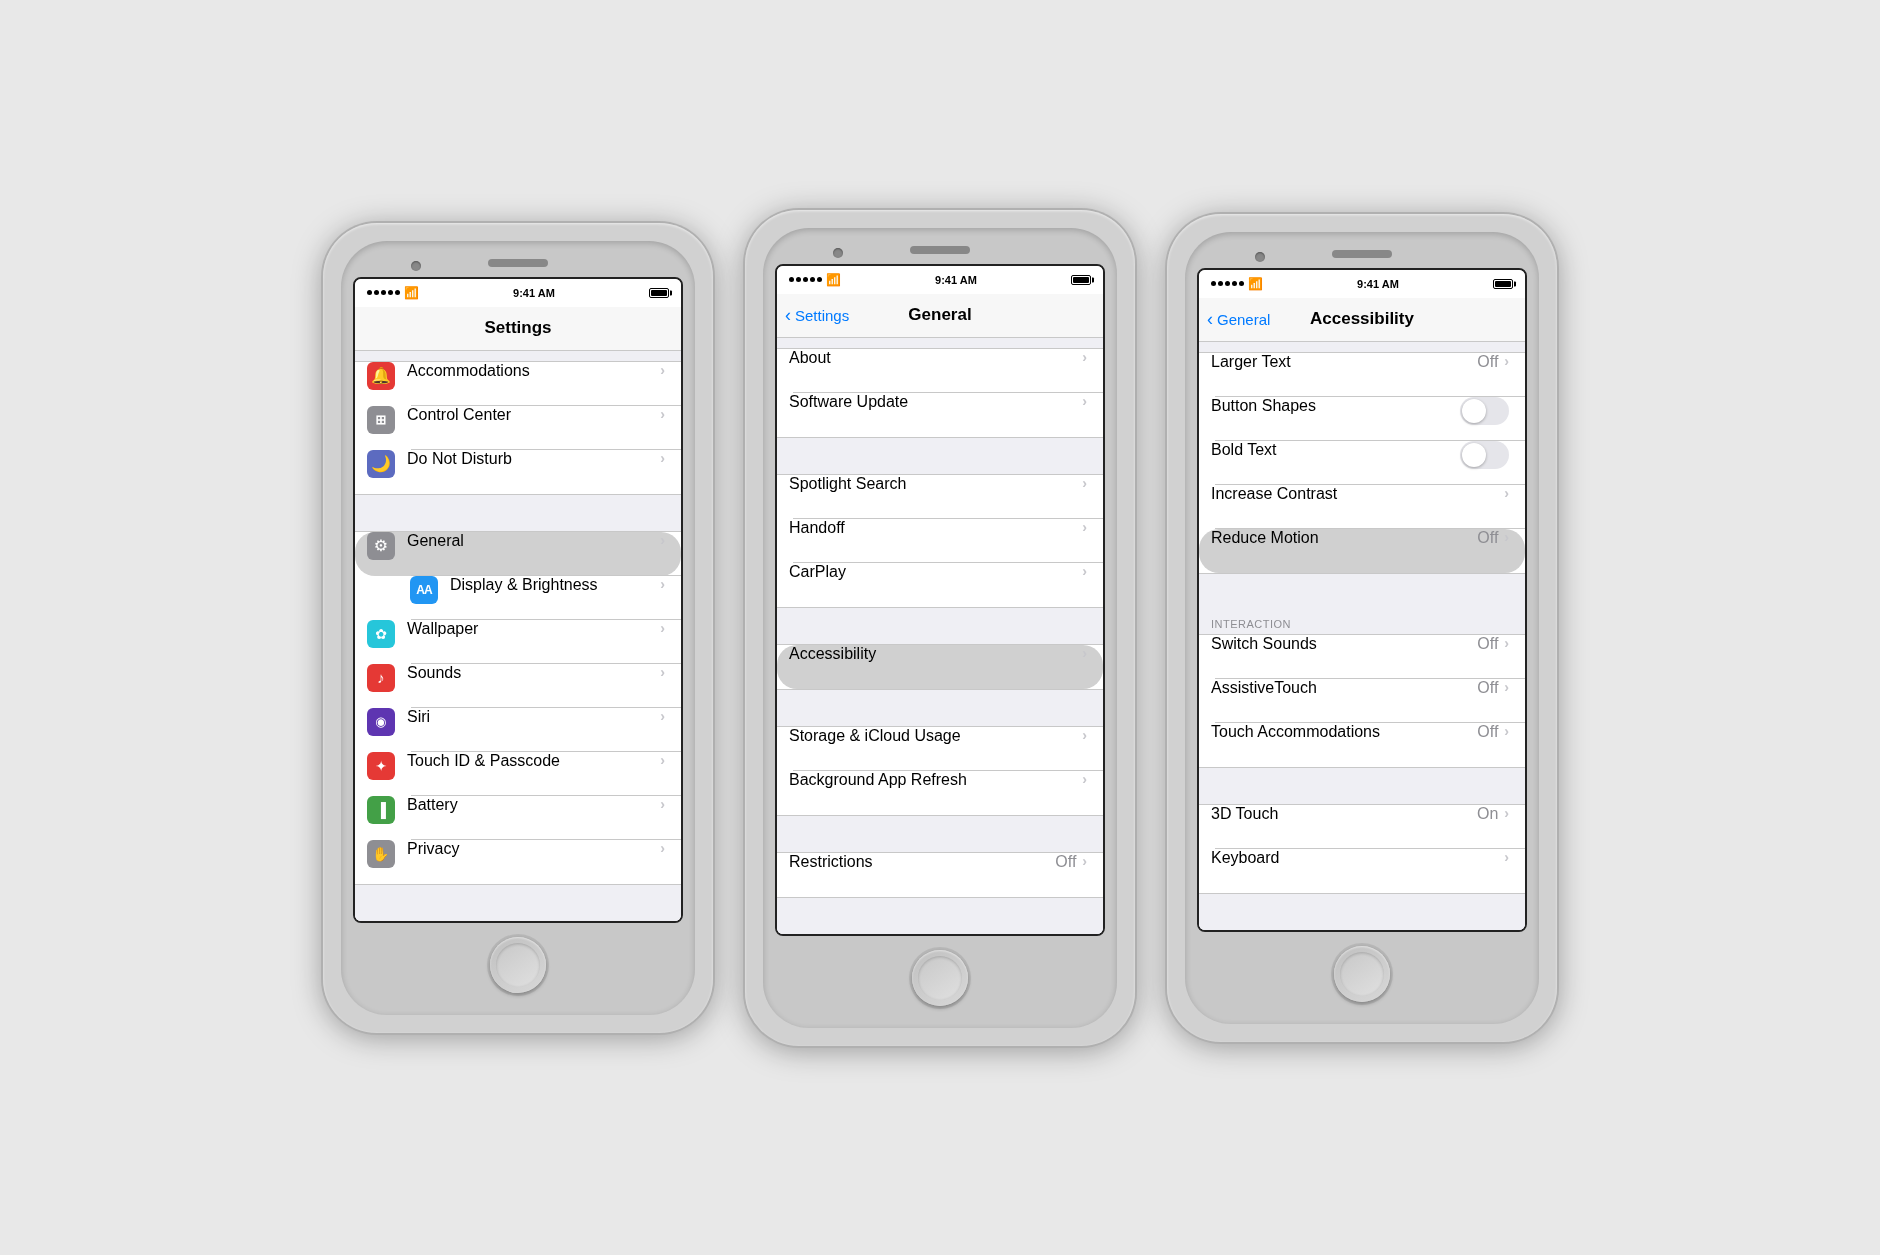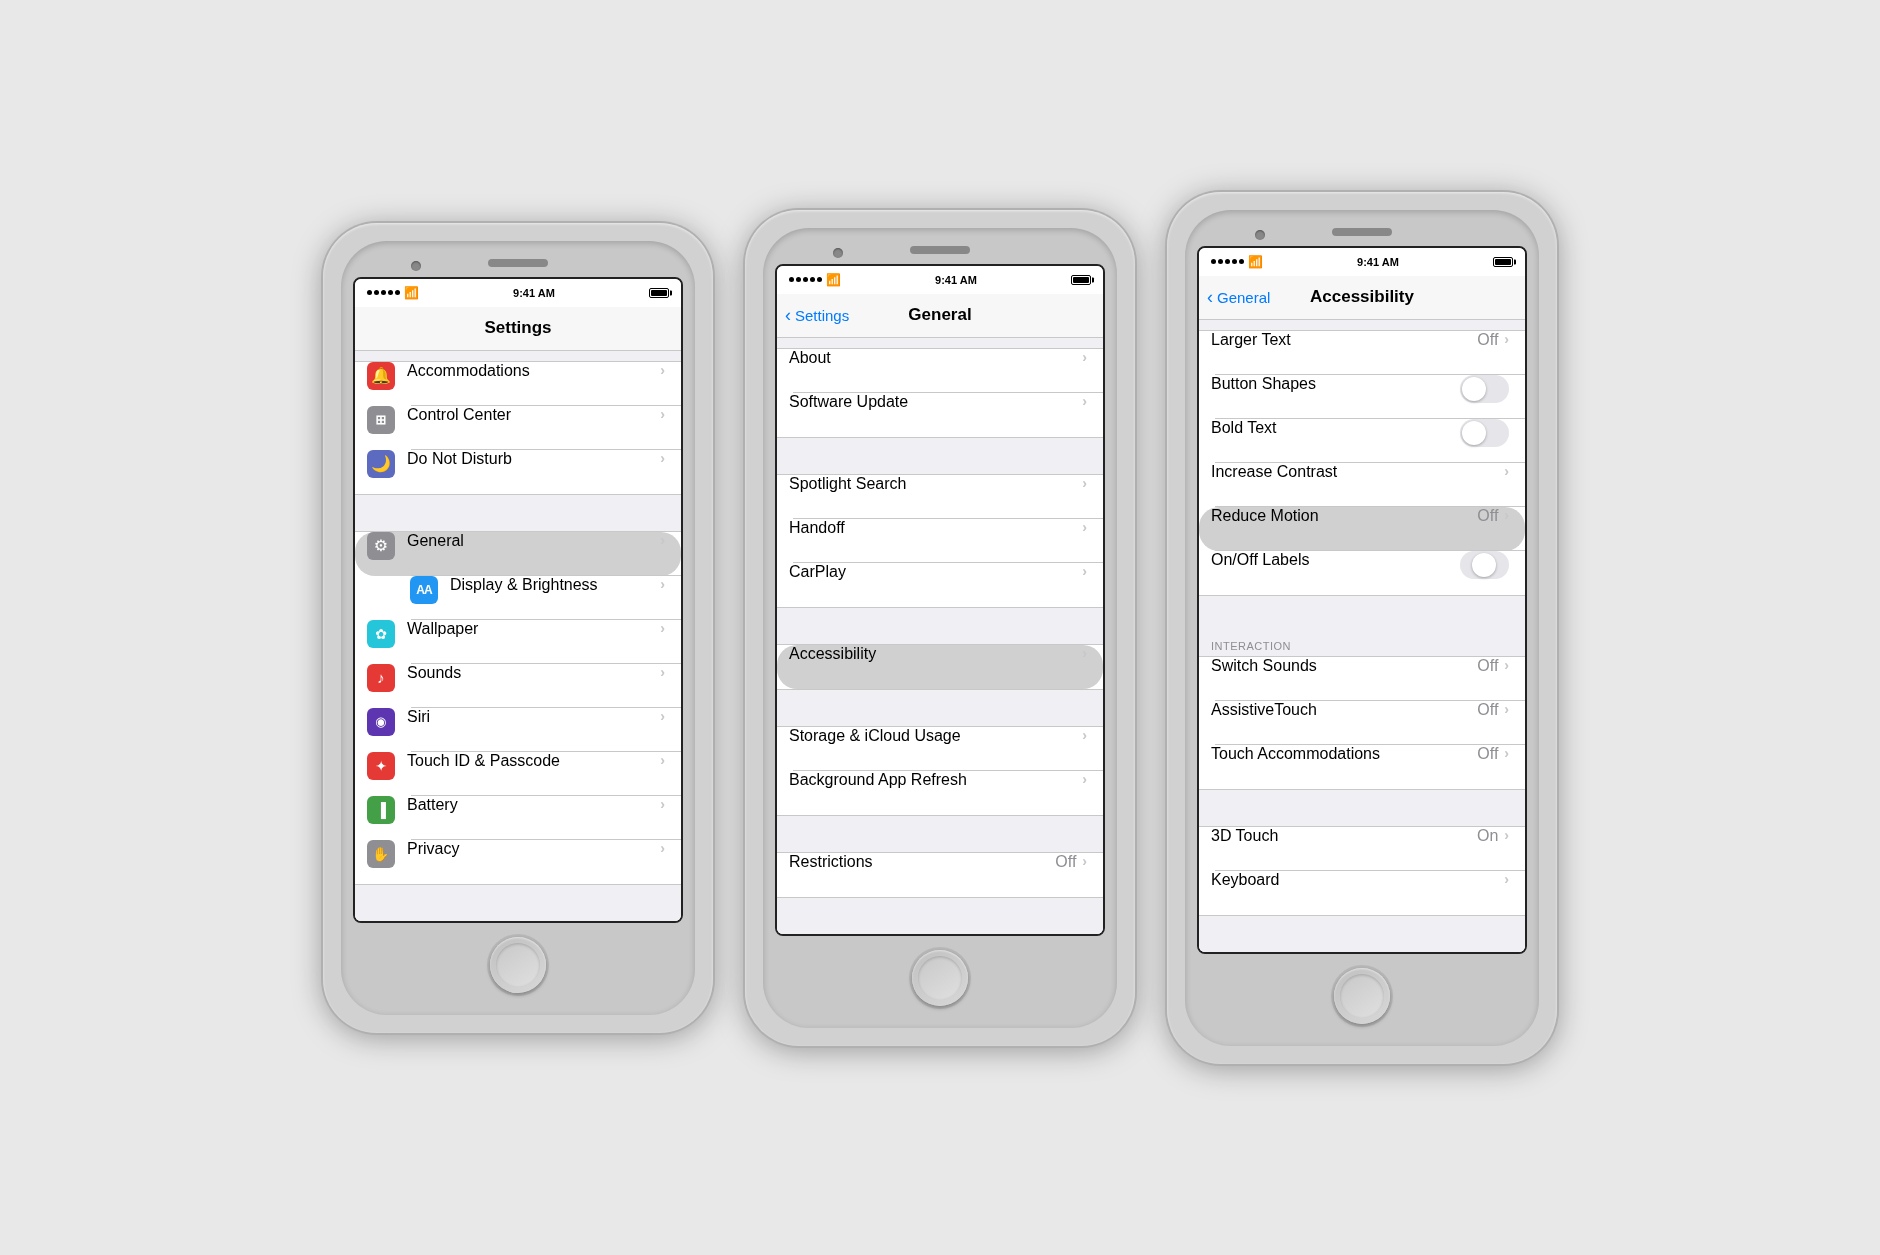--- a/index.html
+++ b/index.html
@@ -575,10 +575,6 @@
             <span class="item-value">Off</span>
             <span class="item-chevron">›</span>
           </div>
-          <div class="list-item no-icon-separator">
-            <span class="item-label">On/Off Labels</span>
-            <div class="toggle partial"></div>
-          </div>
         </div>
 
         <div class="section-gap"></div>

